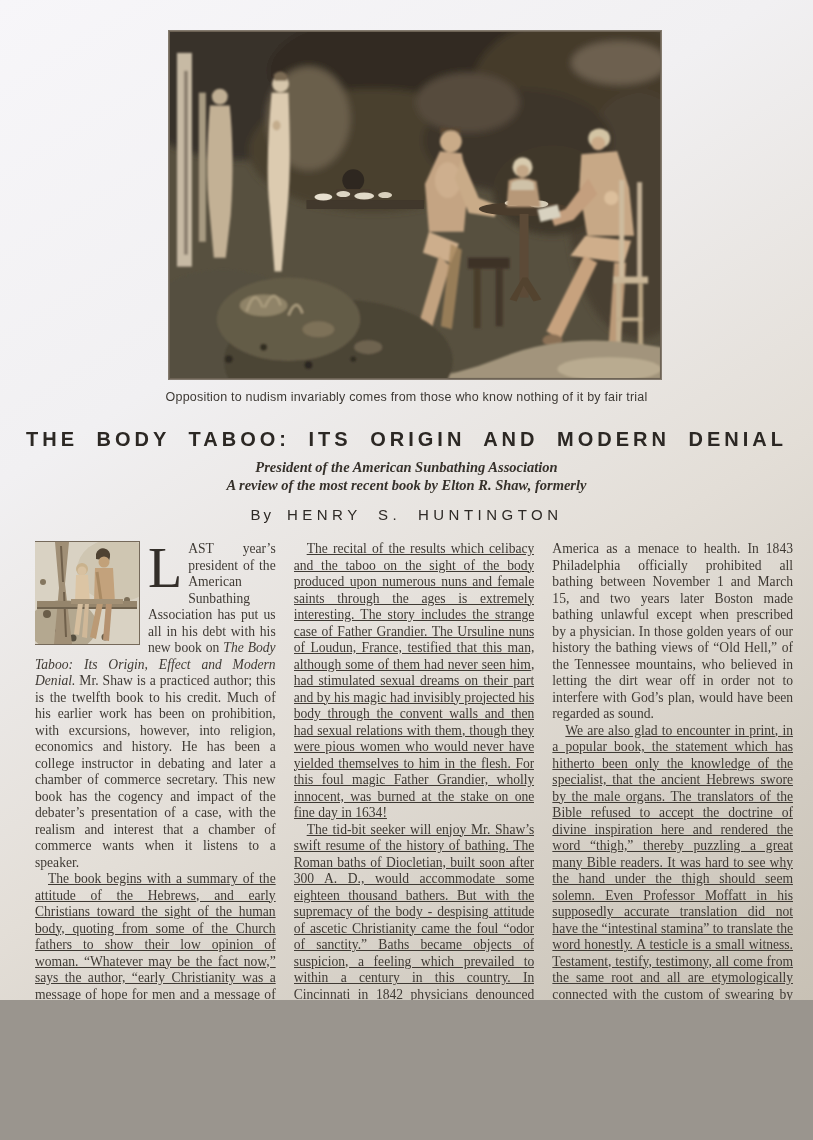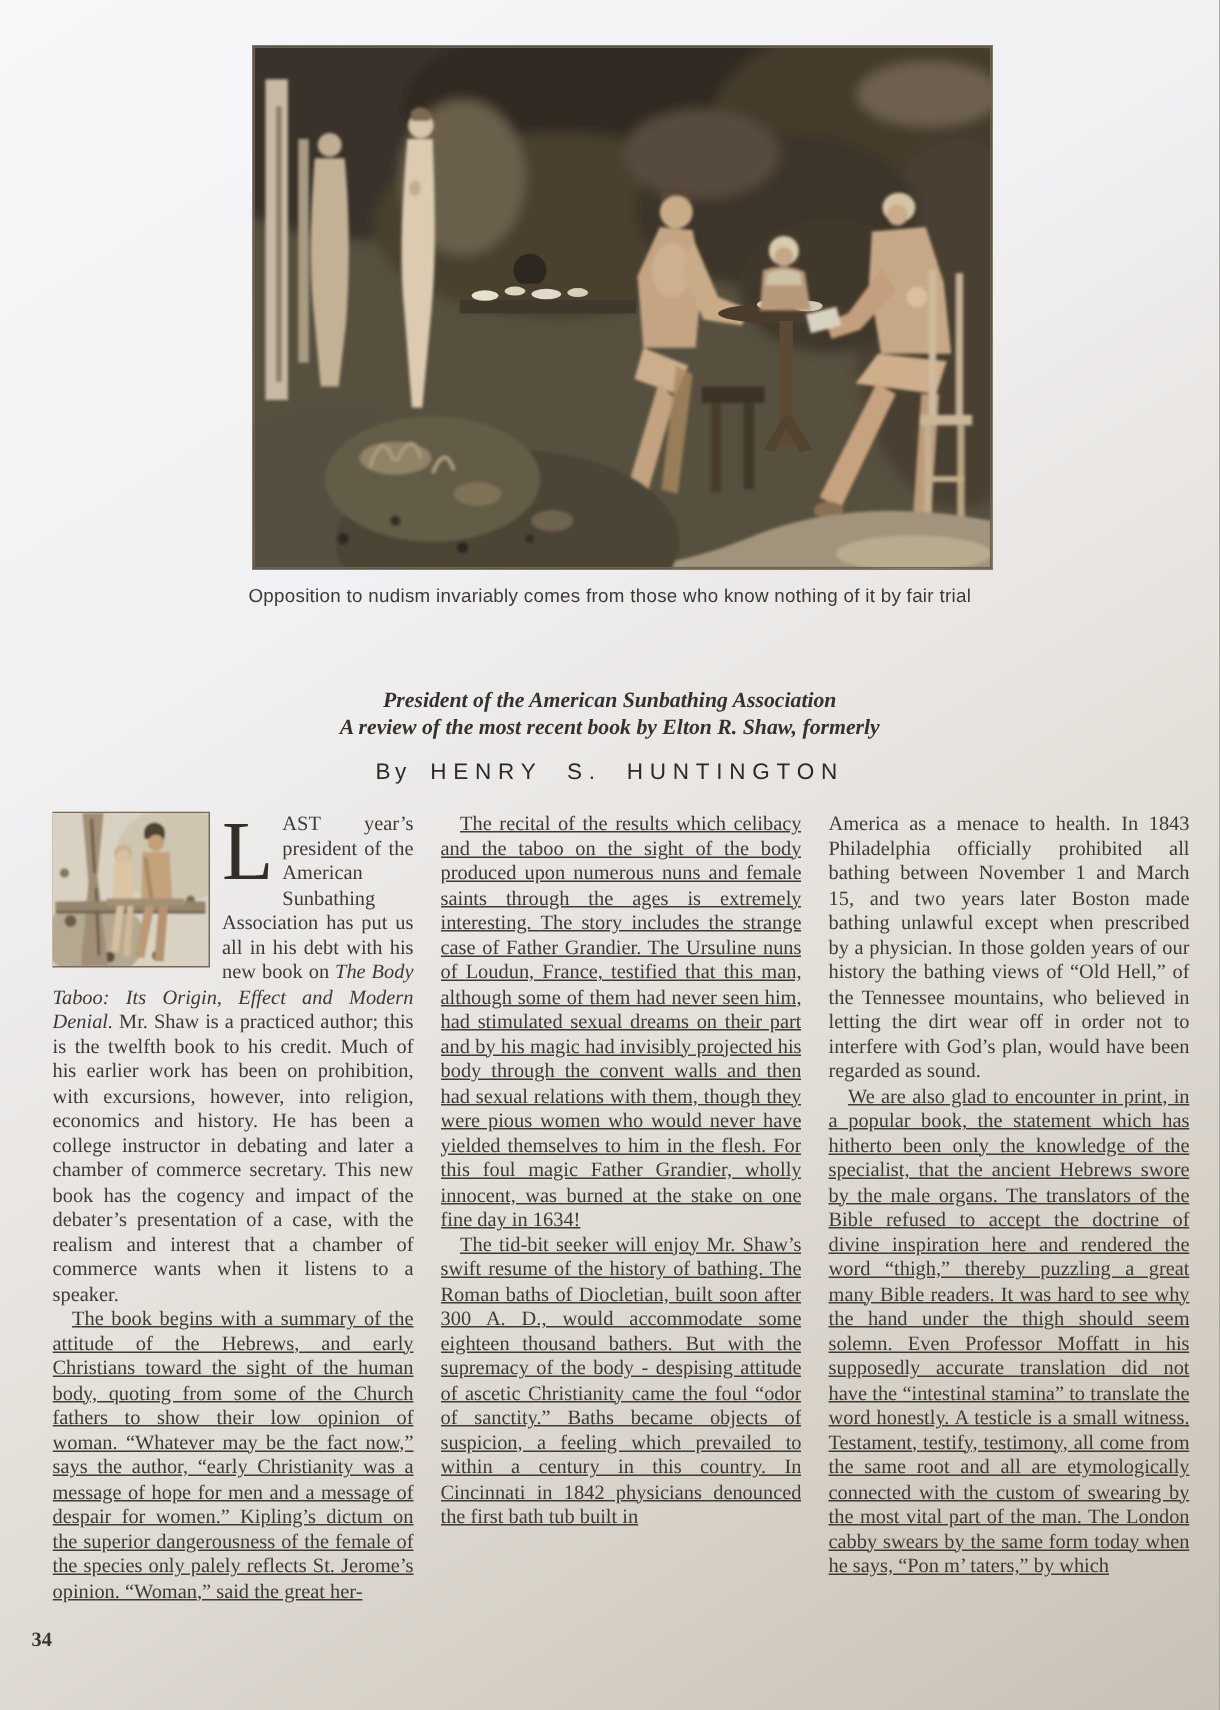--- a/index.html
+++ b/index.html
@@ -5,7 +5,7 @@
   html,body { margin:0; padding:0; }
   body { width:813px; height:1140px; background:#9a958e; }
   .page {
-    position:relative; width:813px; height:1140px; overflow:hidden;
+    position:relative; width:813px; height:1000px; overflow:hidden;
     background:linear-gradient(148deg,#f7f6f9 0%,#f1f0f2 32%,#e3ded7 62%,#d2ccc2 85%,#c8c1b5 100%);
     font-family:"Liberation Serif", serif; color:#403a34;
   }

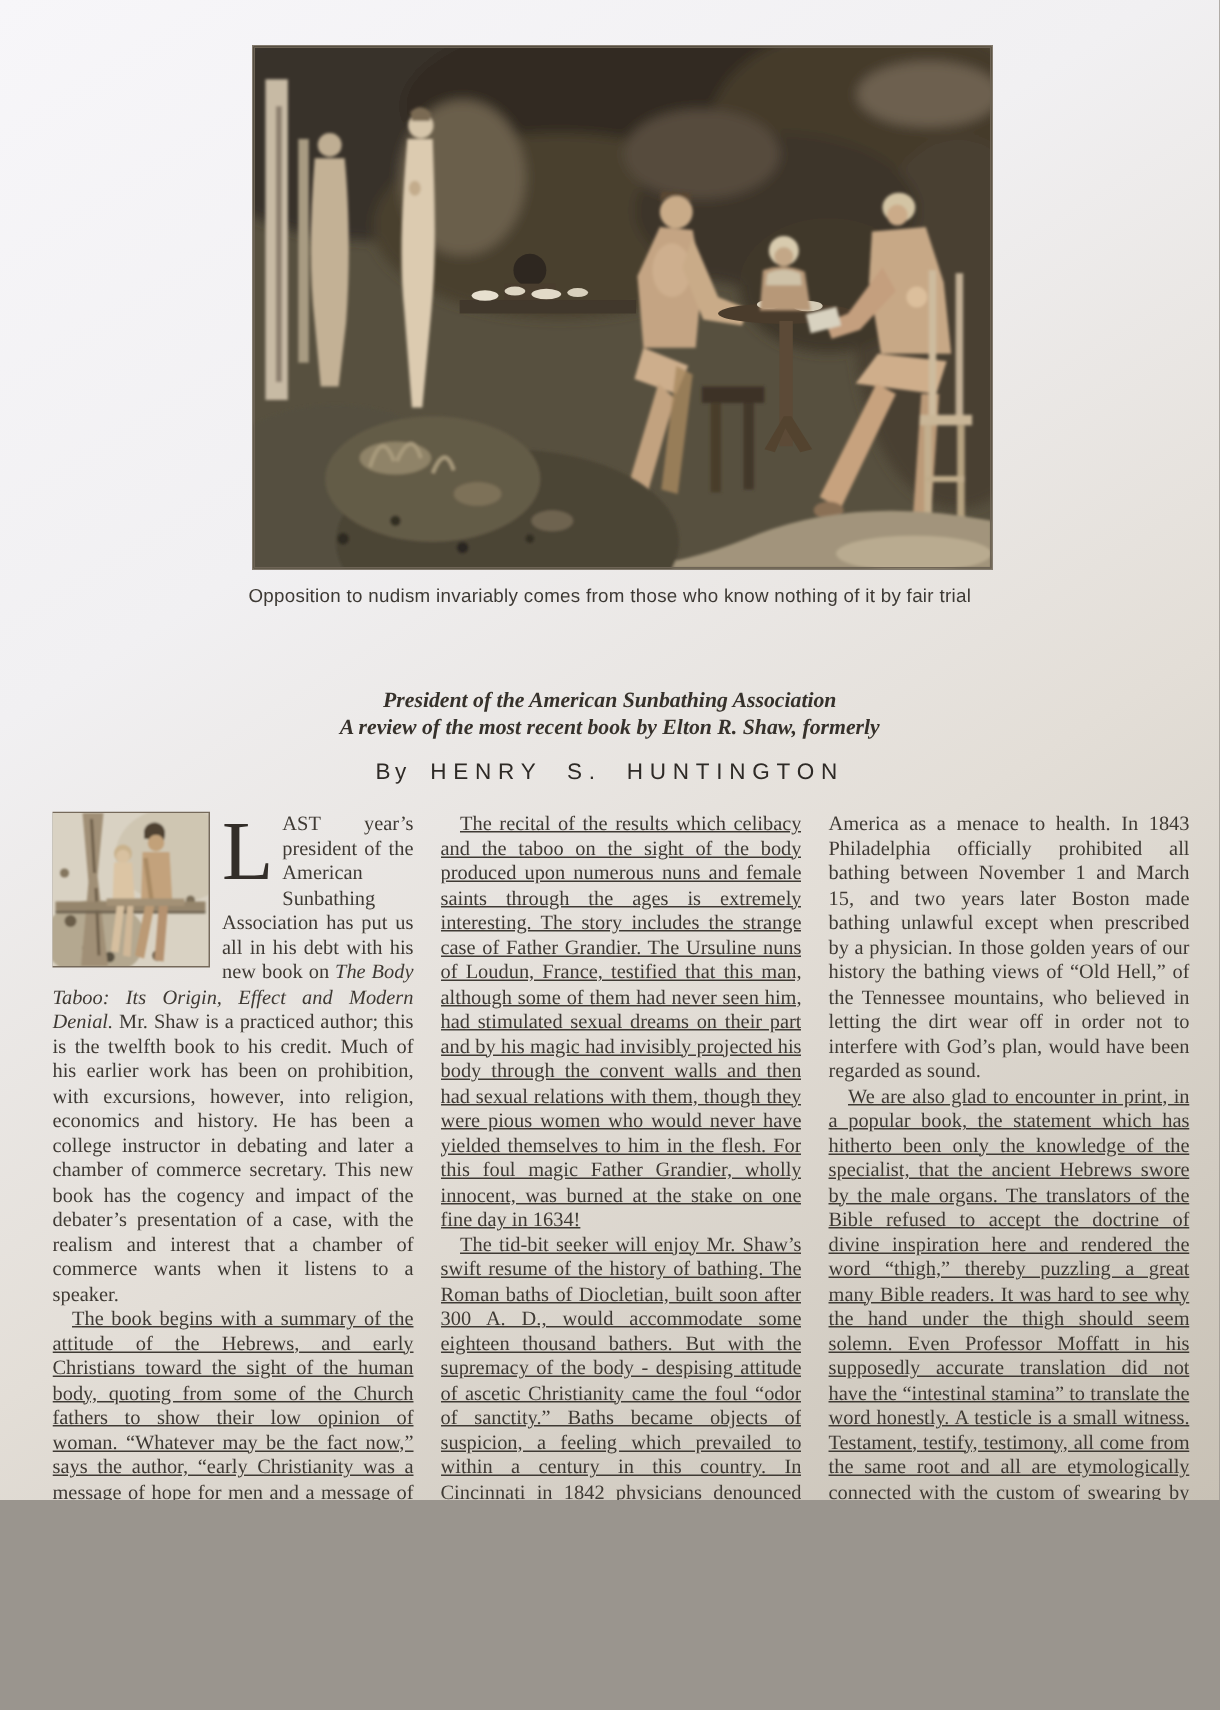--- a/index.html
+++ b/index.html
@@ -177,6 +177,7 @@
 
   <div class="caption">Opposition to nudism invariably comes from those who know nothing of it by fair trial</div>
 
+  <h1 class="title">THE BODY TABOO: ITS ORIGIN AND MODERN DENIAL</h1>
 
   <div class="subtitle">
     <div>President of the American Sunbathing Association</div>

